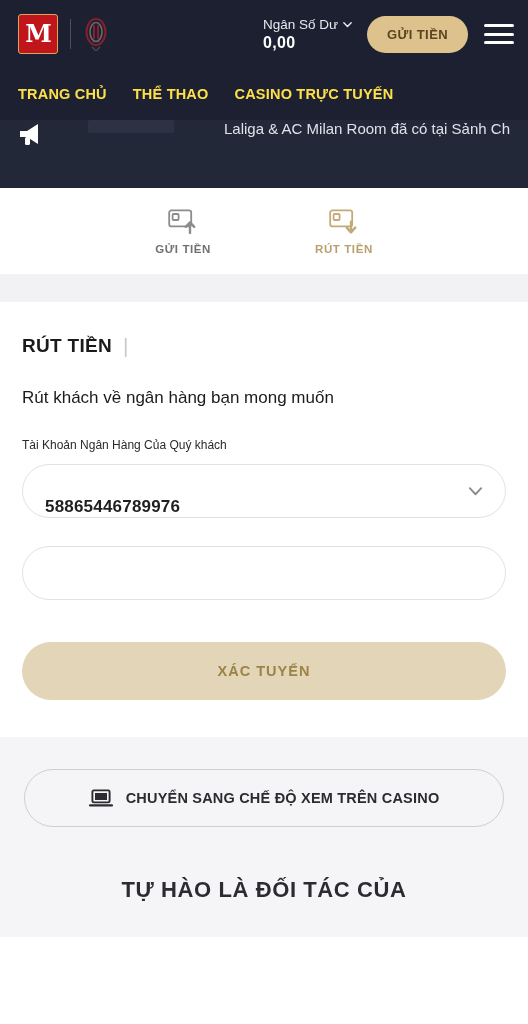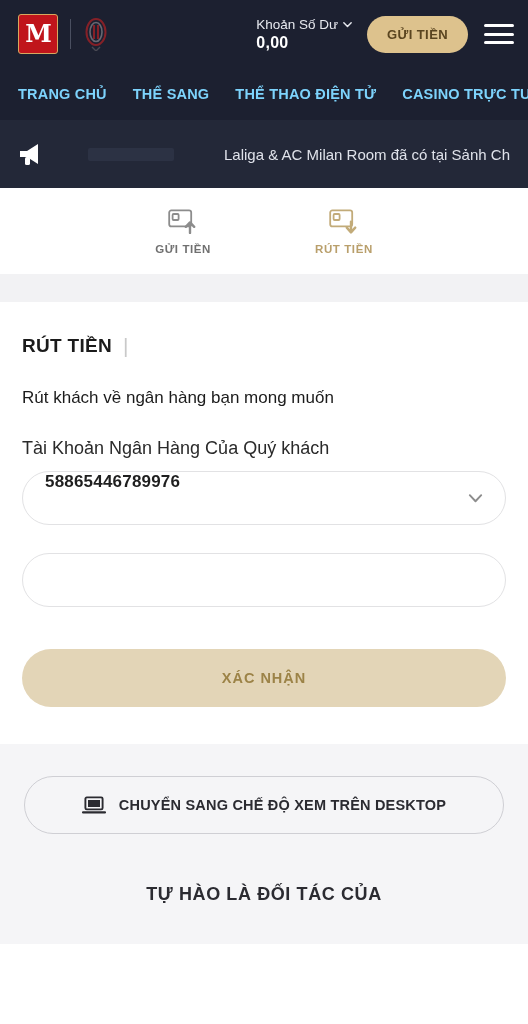--- a/index.html
+++ b/index.html
@@ -365,7 +365,7 @@
 
   <div class="balance-block">
     <div class="balance-label">
-      <span>Khoản Số Dư</span>
+      <span>Ngân Số Dư</span>
       <svg class="chev-sm" viewBox="0 0 12 12">
         <path d="M2 4.2 L6 8.2 L10 4.2" fill="none" stroke="#e7e9ef" stroke-width="1.6" stroke-linecap="round" stroke-linejoin="round"></path>
       </svg>

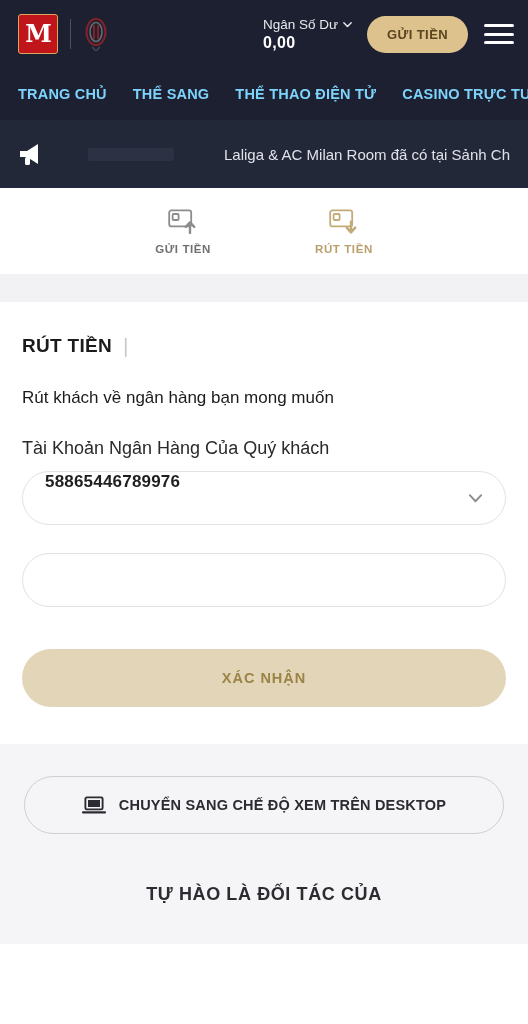--- a/index.html
+++ b/index.html
@@ -134,7 +134,7 @@
   }
 
   .nav-item {
-    color: #7dd3fc;
+    color: #fde047;
     font-size: 14.5px;
     font-weight: 700;
     letter-spacing: .2px;

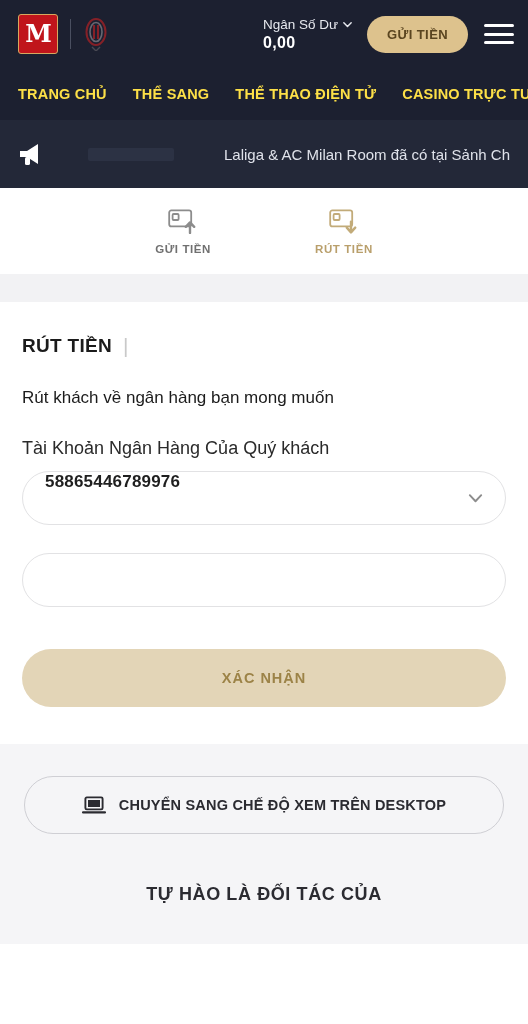--- a/index.html
+++ b/index.html
@@ -384,7 +384,7 @@
 
 <div class="navbar">
   <div class="nav-item">TRANG CHỦ</div>
-  <div class="nav-item">THỂ SANG</div>
+  <div class="nav-item">THỂ THAO</div>
   <div class="nav-item">THỂ THAO ĐIỆN TỬ</div>
   <div class="nav-item">CASINO TRỰC TUYẾN</div>
 </div>

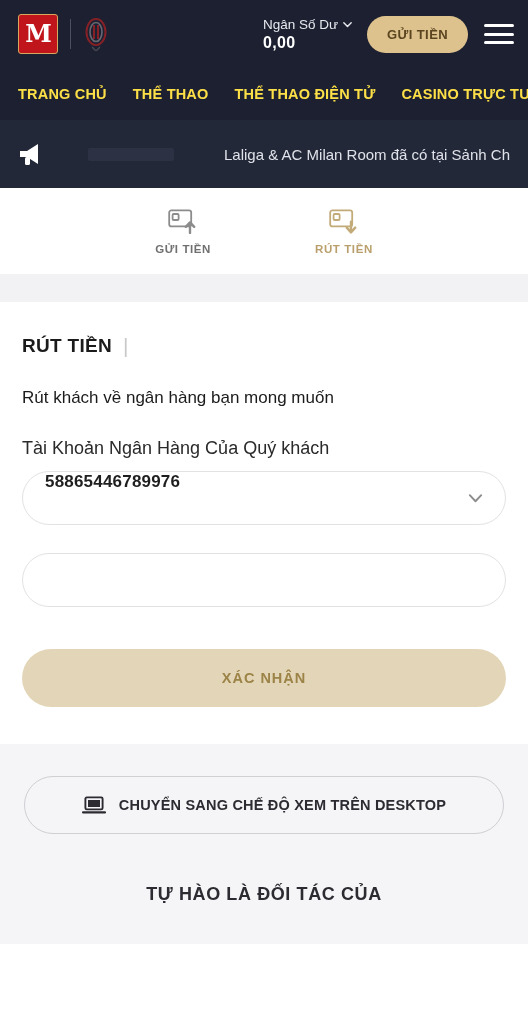--- a/index.html
+++ b/index.html
@@ -385,7 +385,6 @@
 <div class="navbar">
   <div class="nav-item">TRANG CHỦ</div>
   <div class="nav-item">THỂ THAO</div>
-  <div class="nav-item">THỂ THAO ĐIỆN TỬ</div>
   <div class="nav-item">CASINO TRỰC TUYẾN</div>
 </div>
 

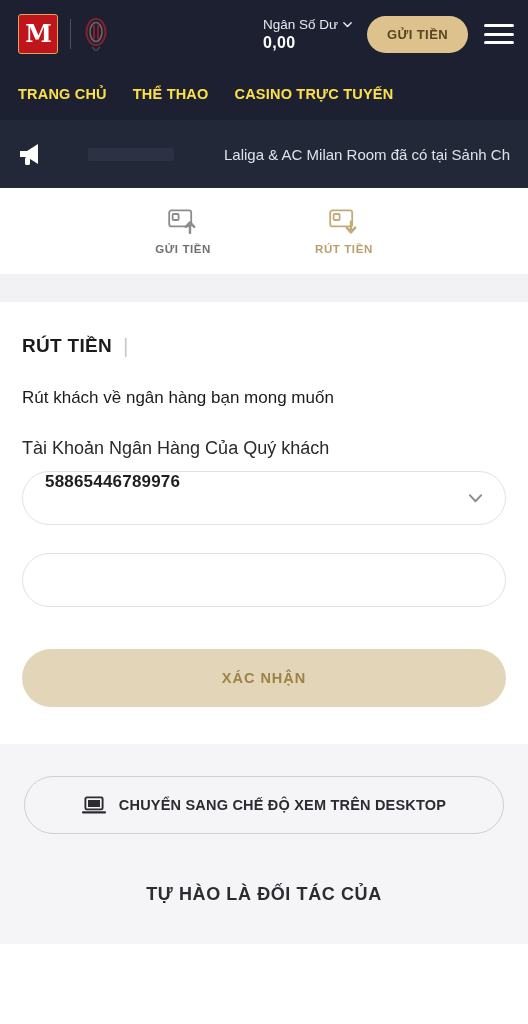--- a/index.html
+++ b/index.html
@@ -147,7 +147,6 @@
     background: #232838;
     height: 68px;
     display: flex;
-    align-items: center;
     padding: 0 16px;
     overflow: hidden;
     position: relative;

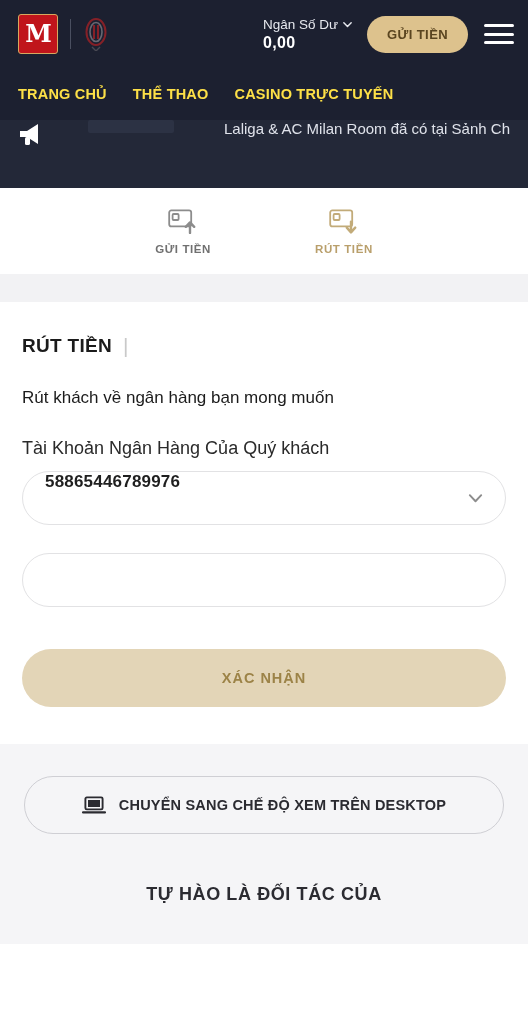--- a/index.html
+++ b/index.html
@@ -248,7 +248,7 @@
   .field { padding: 0 22px; }
 
   .field-label {
-    font-size: 18px;
+    font-size: 12px;
     color: #2a2a2a;
     margin-bottom: 12px;
     display: block;

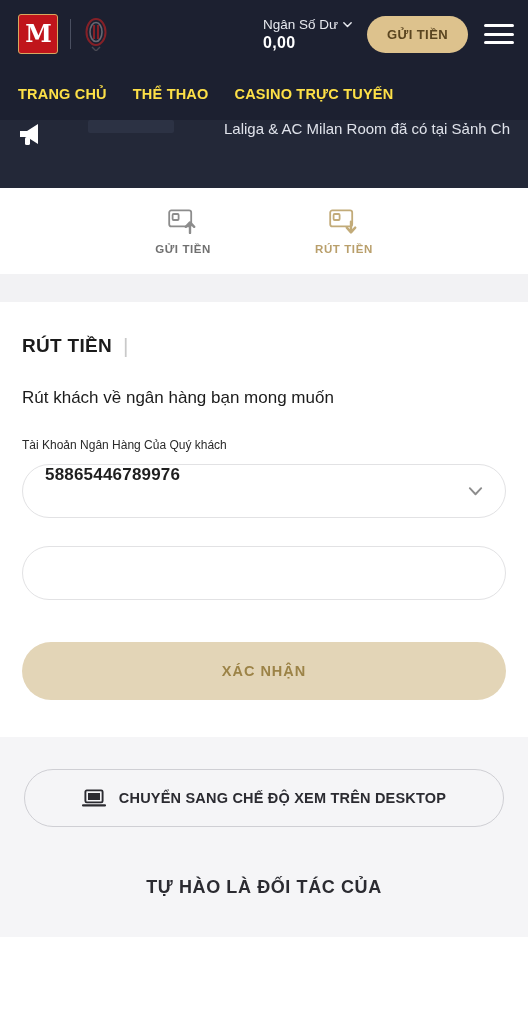--- a/index.html
+++ b/index.html
@@ -260,7 +260,7 @@
     border-radius: 28px;
     height: 54px;
     display: flex;
-    align-items: flex-start;
+    align-items: flex-end;
     padding: 0 22px;
     background: #ffffff;
   }

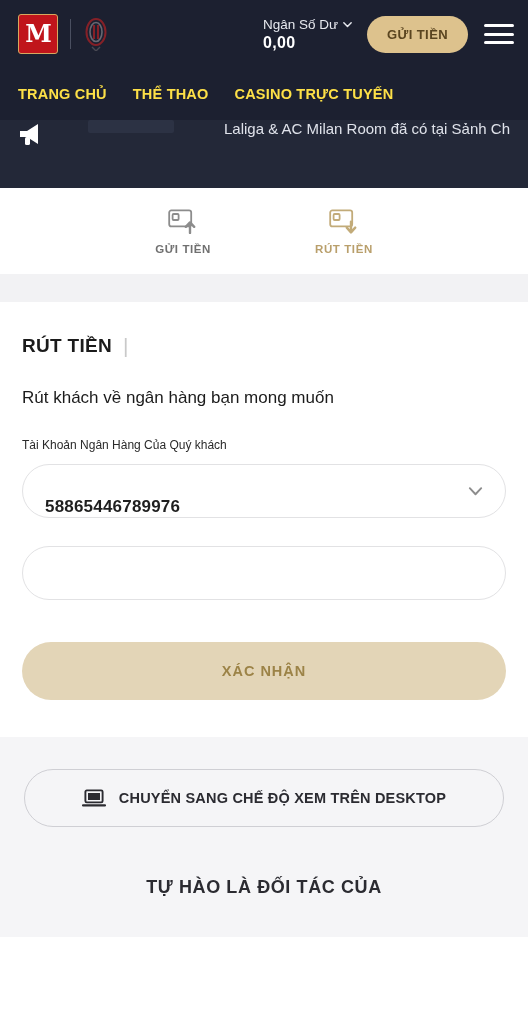--- a/index.html
+++ b/index.html
@@ -444,7 +444,7 @@
   </div>
 </div>
 
-<button class="confirm-btn">XÁC NHẬN</button>
+<button class="confirm-btn">XÁC TUYẾN</button>
 
 <div class="footer">
   <div class="desktop-btn">

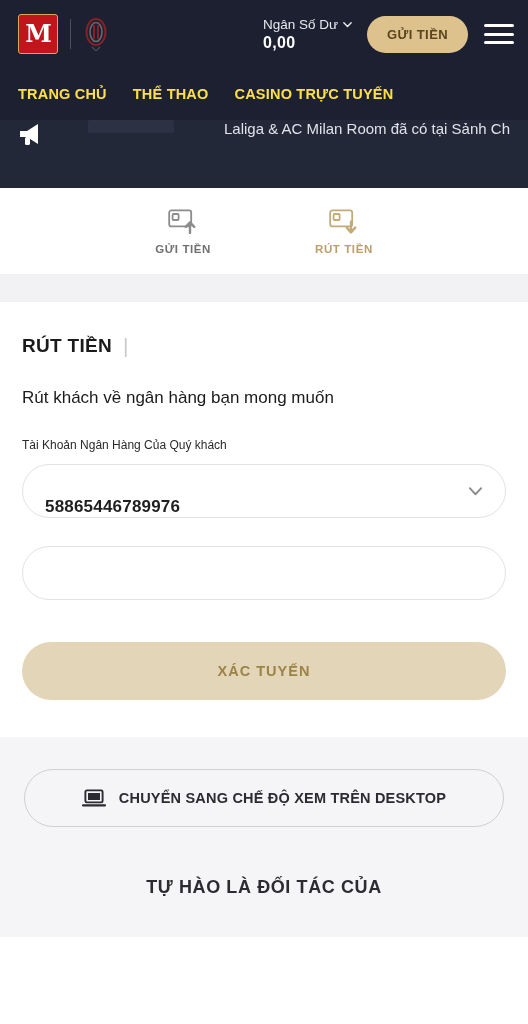--- a/index.html
+++ b/index.html
@@ -453,7 +453,7 @@
       <rect x="6" y="4" width="12" height="7" fill="#2b2b31"></rect>
       <path d="M1 16.4 L23 16.4" stroke="#2b2b31" stroke-width="2.1" stroke-linecap="round"></path>
     </svg>
-    <span class="desktop-btn-label">CHUYỂN SANG CHẾ ĐỘ XEM TRÊN DESKTOP</span>
+    <span class="desktop-btn-label">CHUYỂN SANG CHẾ ĐỘ XEM TRÊN CASINO</span>
   </div>
 
   <div class="partner-title">TỰ HÀO LÀ ĐỐI TÁC CỦA</div>

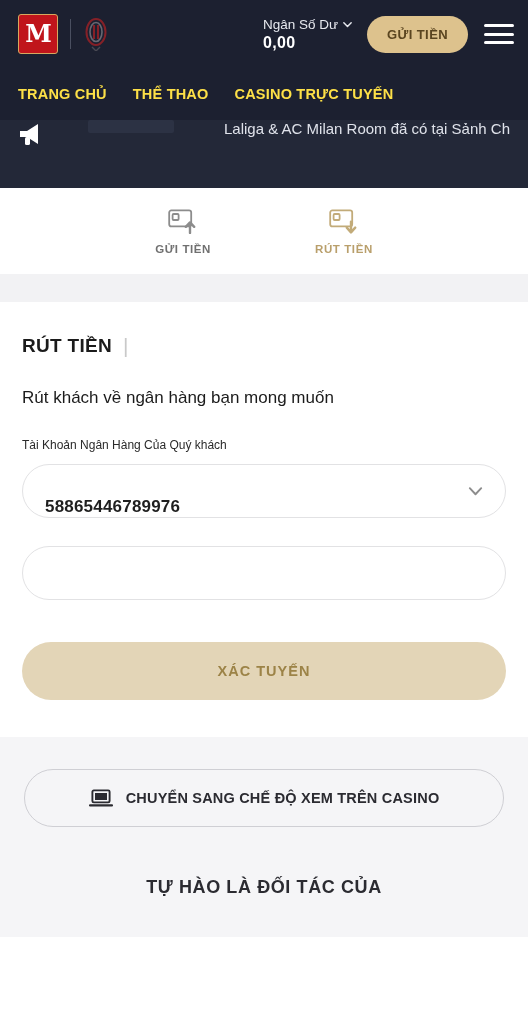--- a/index.html
+++ b/index.html
@@ -341,7 +341,7 @@
   .partner-title {
     text-align: center;
     margin-top: 50px;
-    font-size: 18px;
+    font-size: 22px;
     font-weight: 700;
     color: #2b2b31;
     letter-spacing: .6px;

